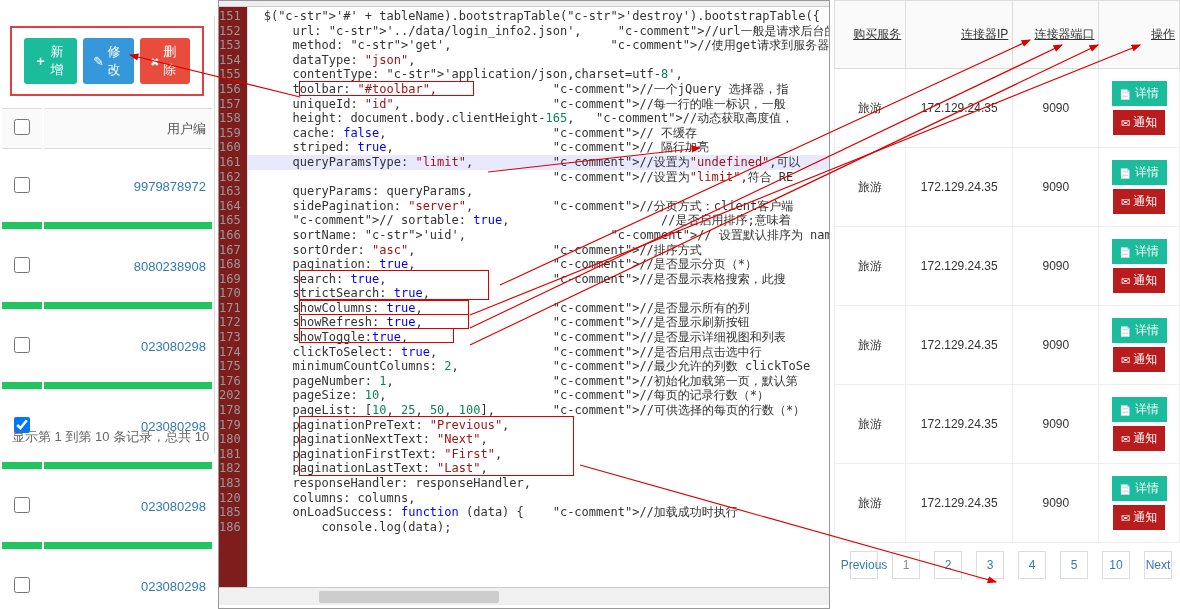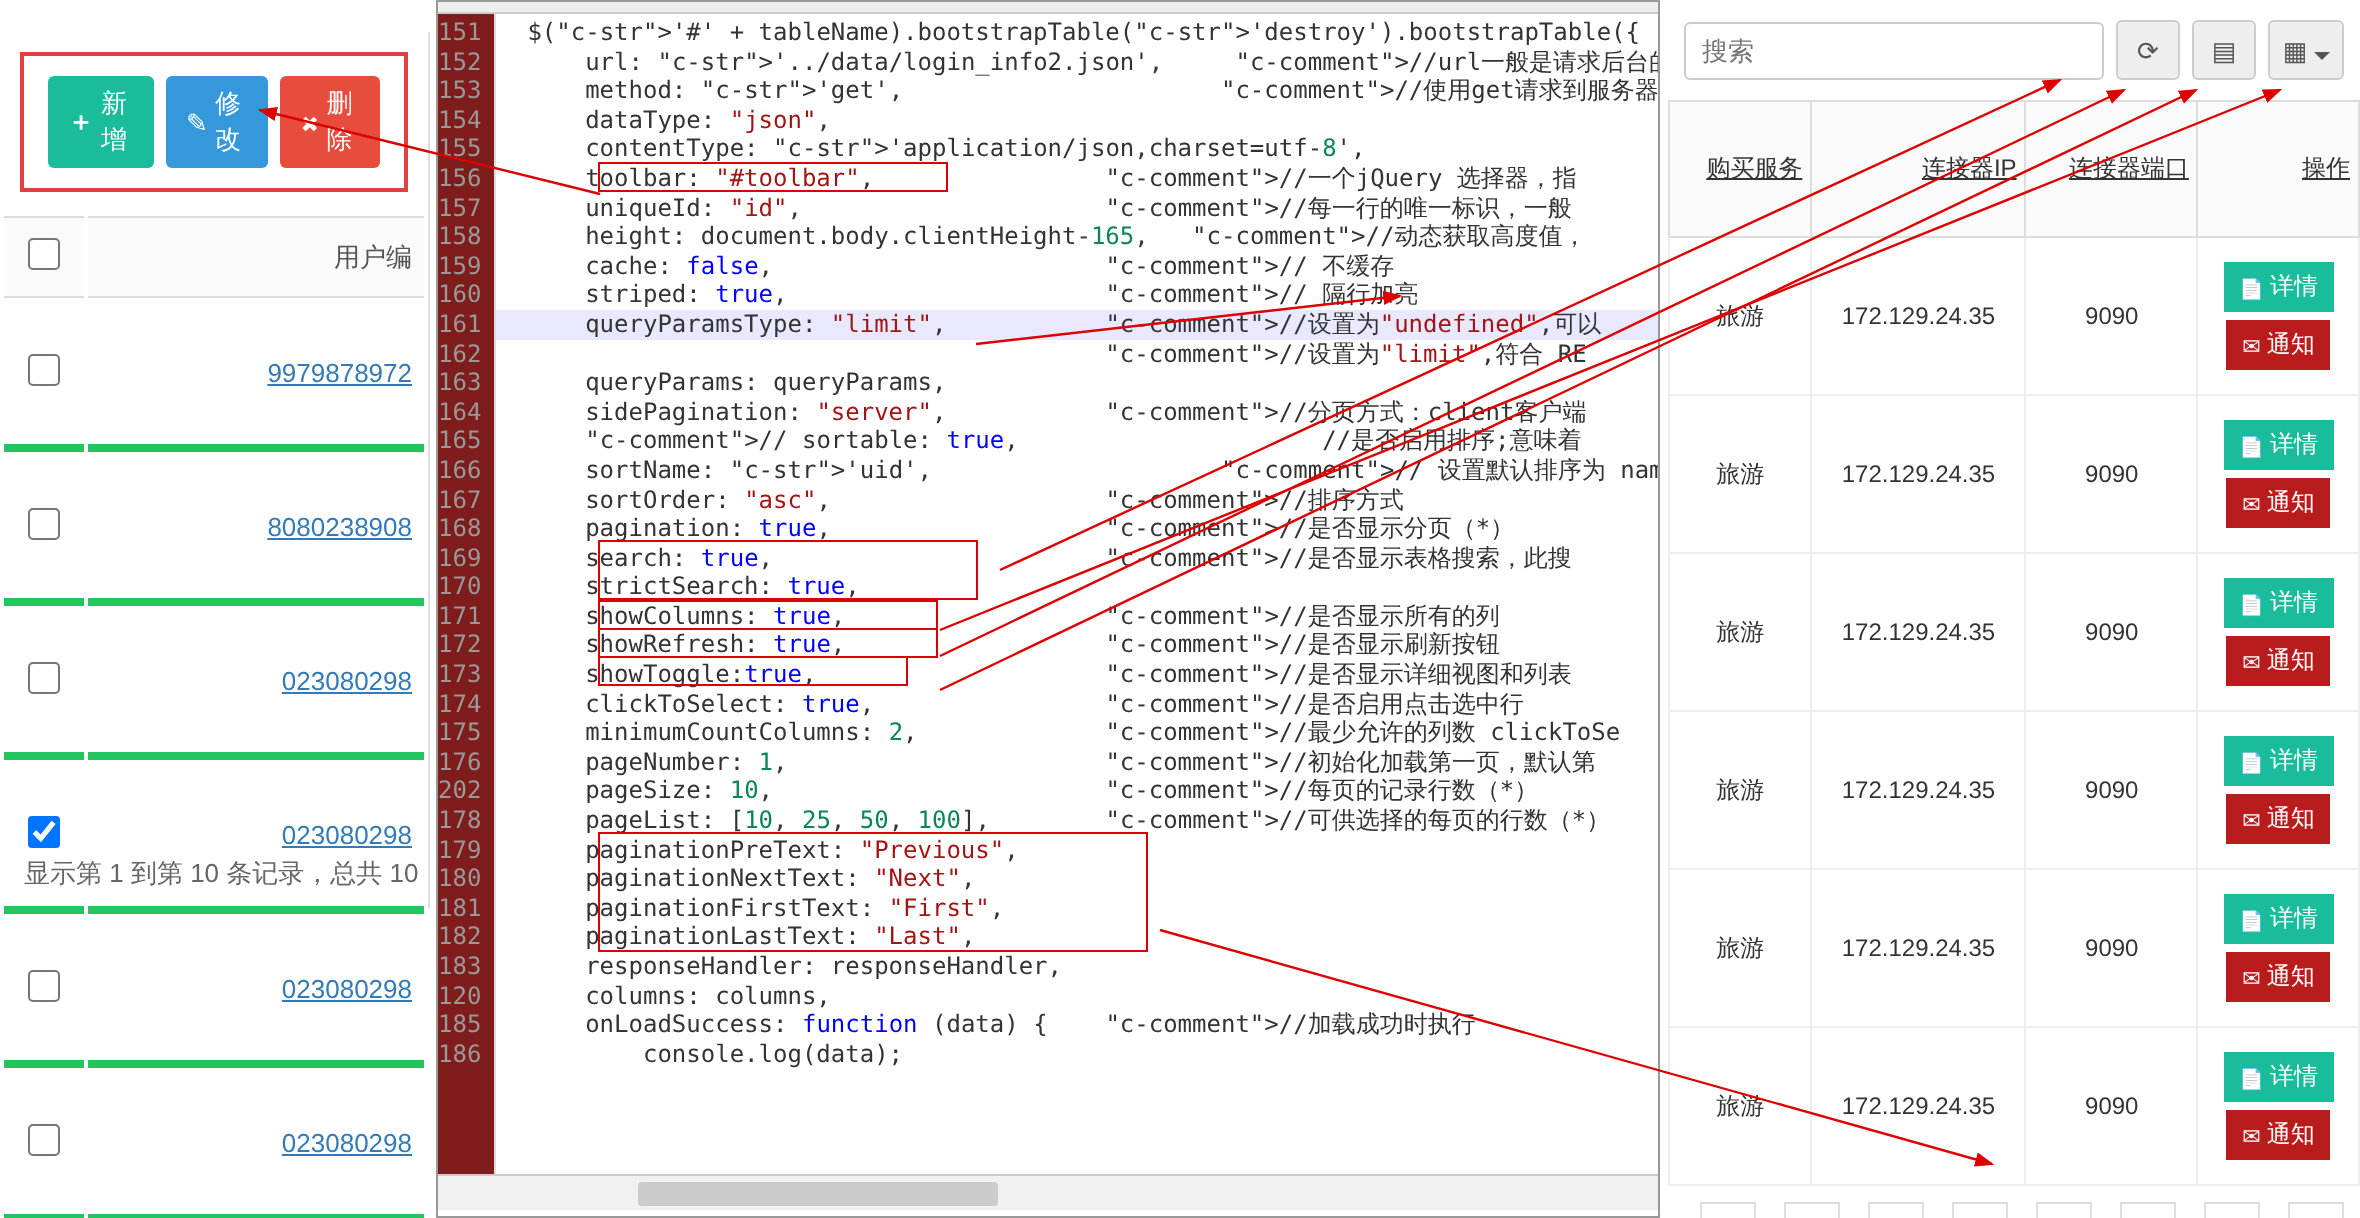--- a/index.html
+++ b/index.html
@@ -176,19 +176,6 @@
 </div>
 
 <div class="right-panel">
-  <div class="right-top">
-    <input class="search-input" placeholder="搜索" style="">
-    <div class="tool-btn">
-        <span>⟳</span>
-      </div>
-    <div class="tool-btn">
-        <span>▤</span>
-      </div>
-    <div class="tool-btn drop">
-        <span>▦</span>
-        <span class="caret"></span>
-      </div>
-  </div>
   <table class="right-table">
     <thead>
         <tr>

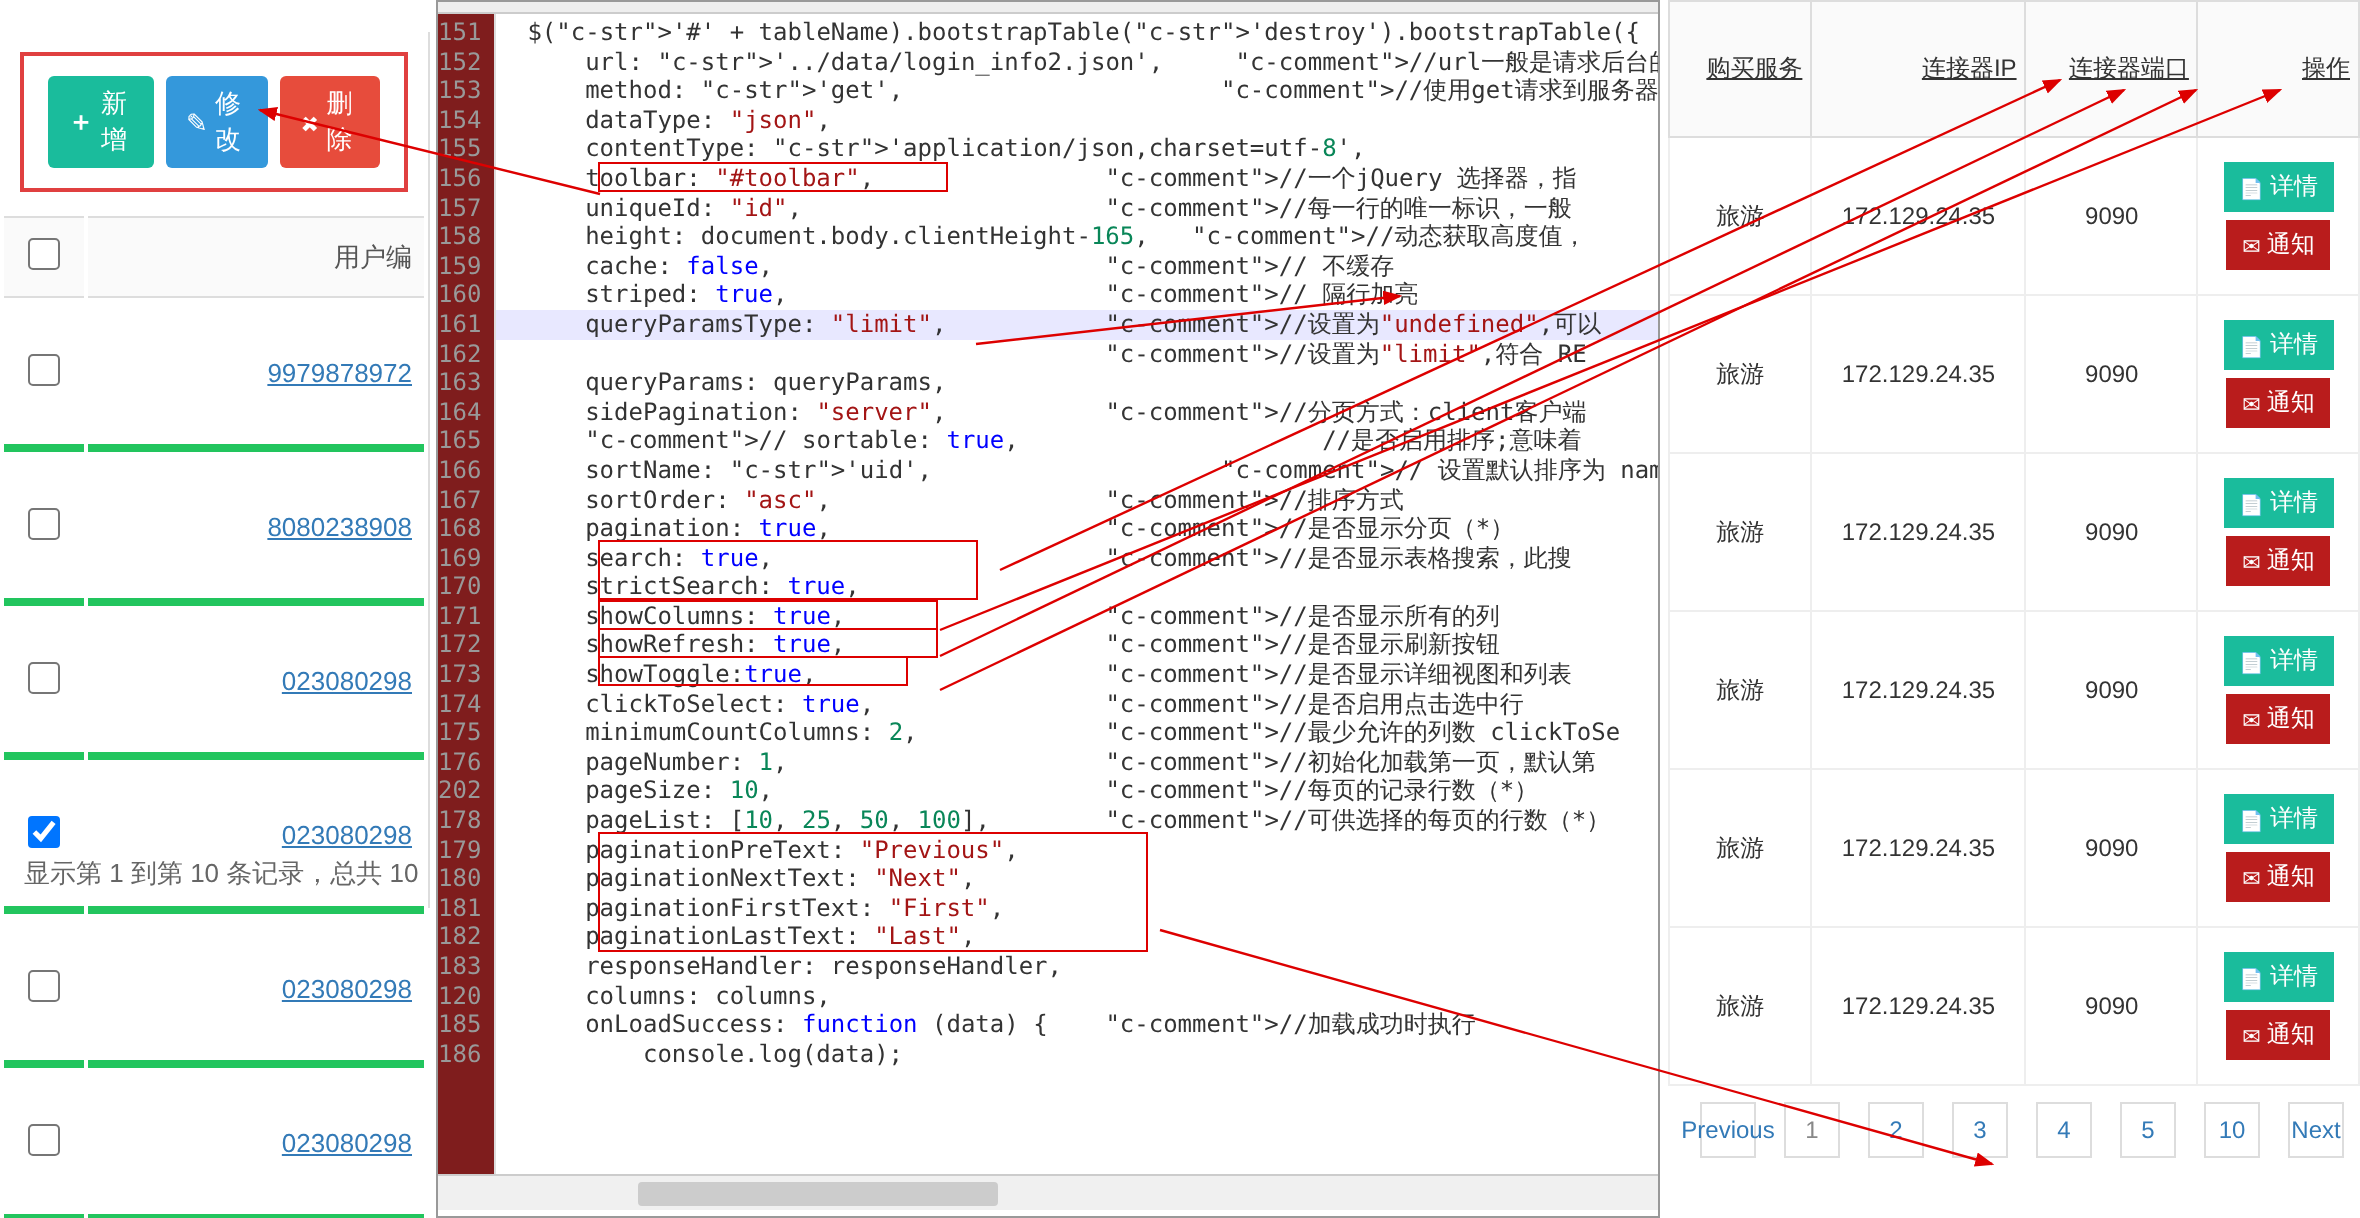--- a/index.html
+++ b/index.html
@@ -20,7 +20,7 @@
 .left-table { width: 100%; }
 .left-table th { border-bottom: 1px solid #ddd; border-top: 1px solid #ddd; padding: 10px 6px; text-align: right; font-weight: normal; color: #555; background: #fafafa; }
 .left-table th:first-child { width: 40px; text-align: center; }
-.left-table td { border-bottom: 4px solid #22c55e; padding: 26px 6px; text-align: right; color: #337ab7; text-decoration: underline; }
+.left-table td { border-bottom: 7px solid #22c55e; padding: 26px 6px; text-align: right; color: #337ab7; }
 .left-table td:first-child { text-align: center; }
 .left-table input[type=checkbox] { width: 16px; height: 16px; }
 

